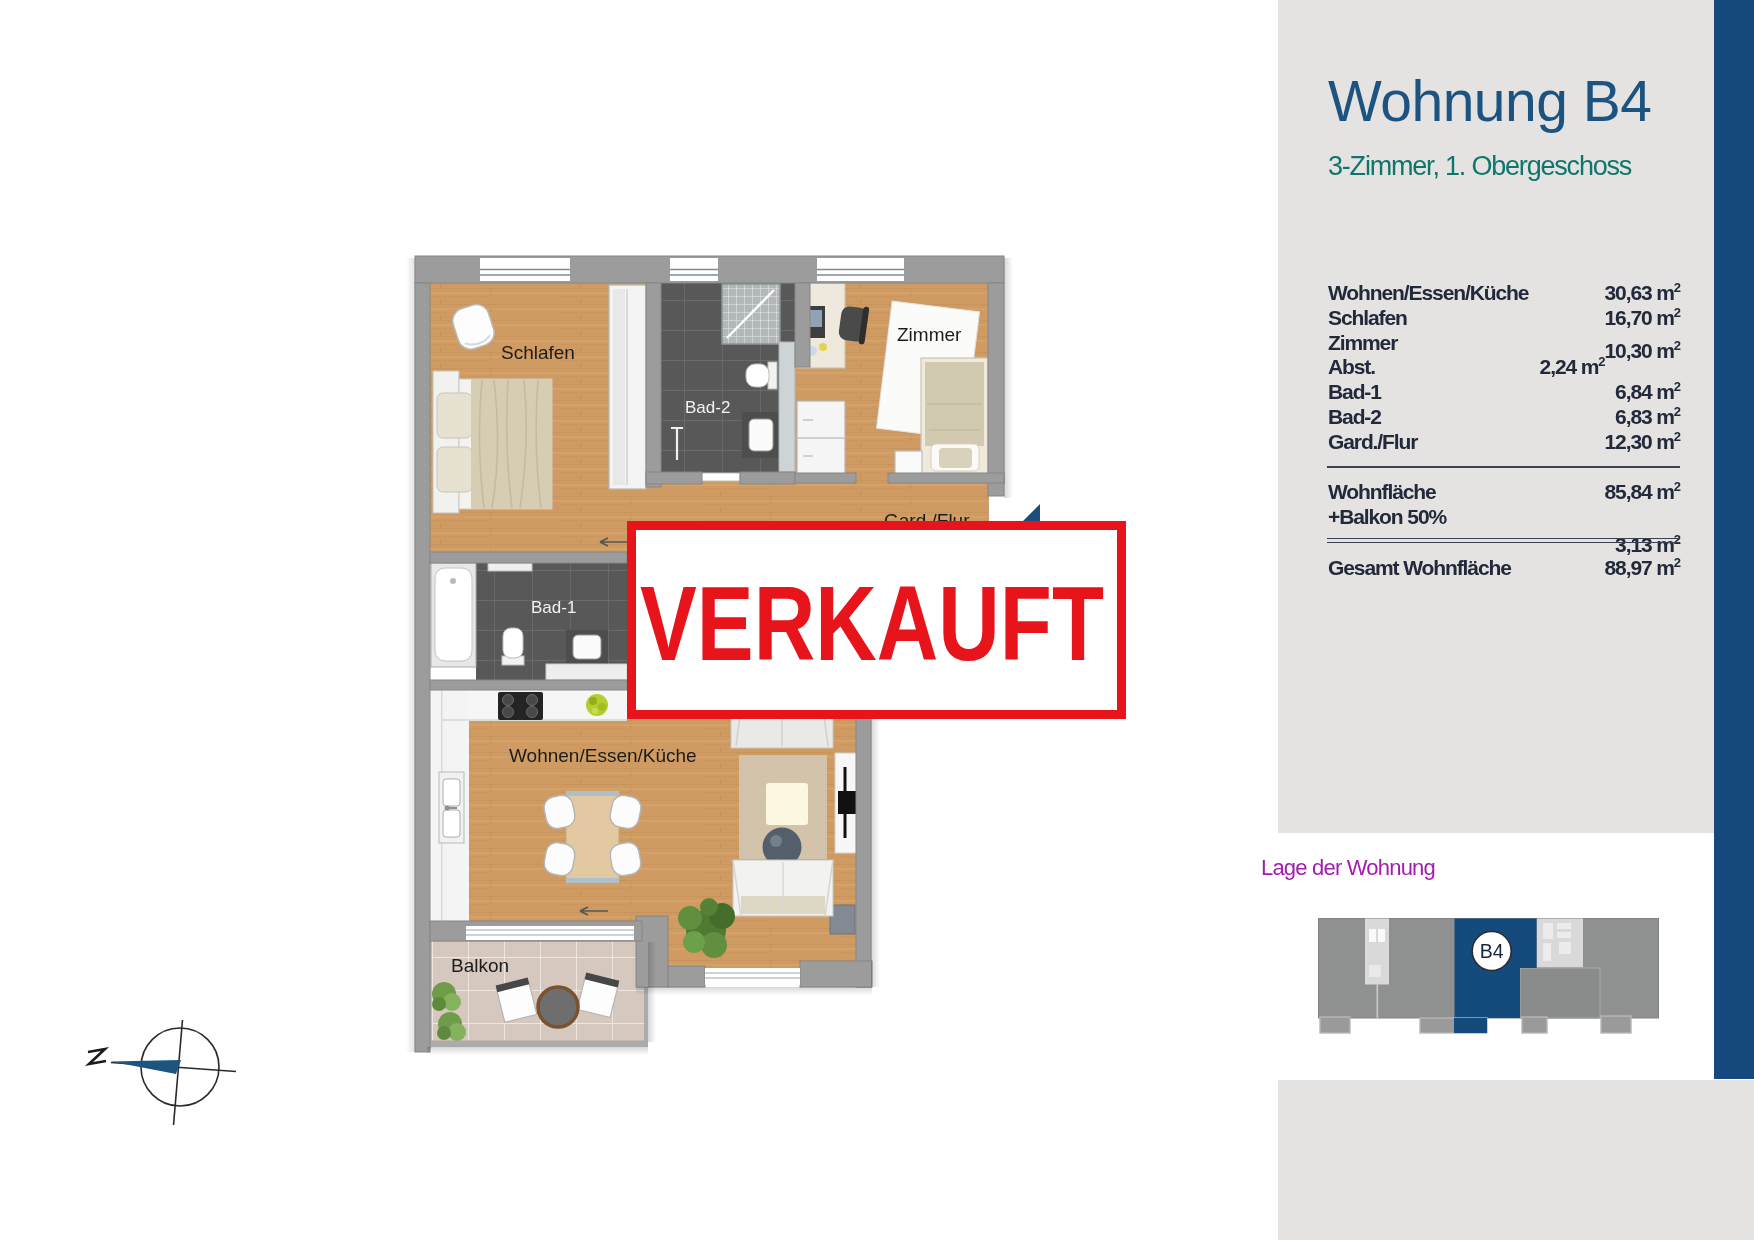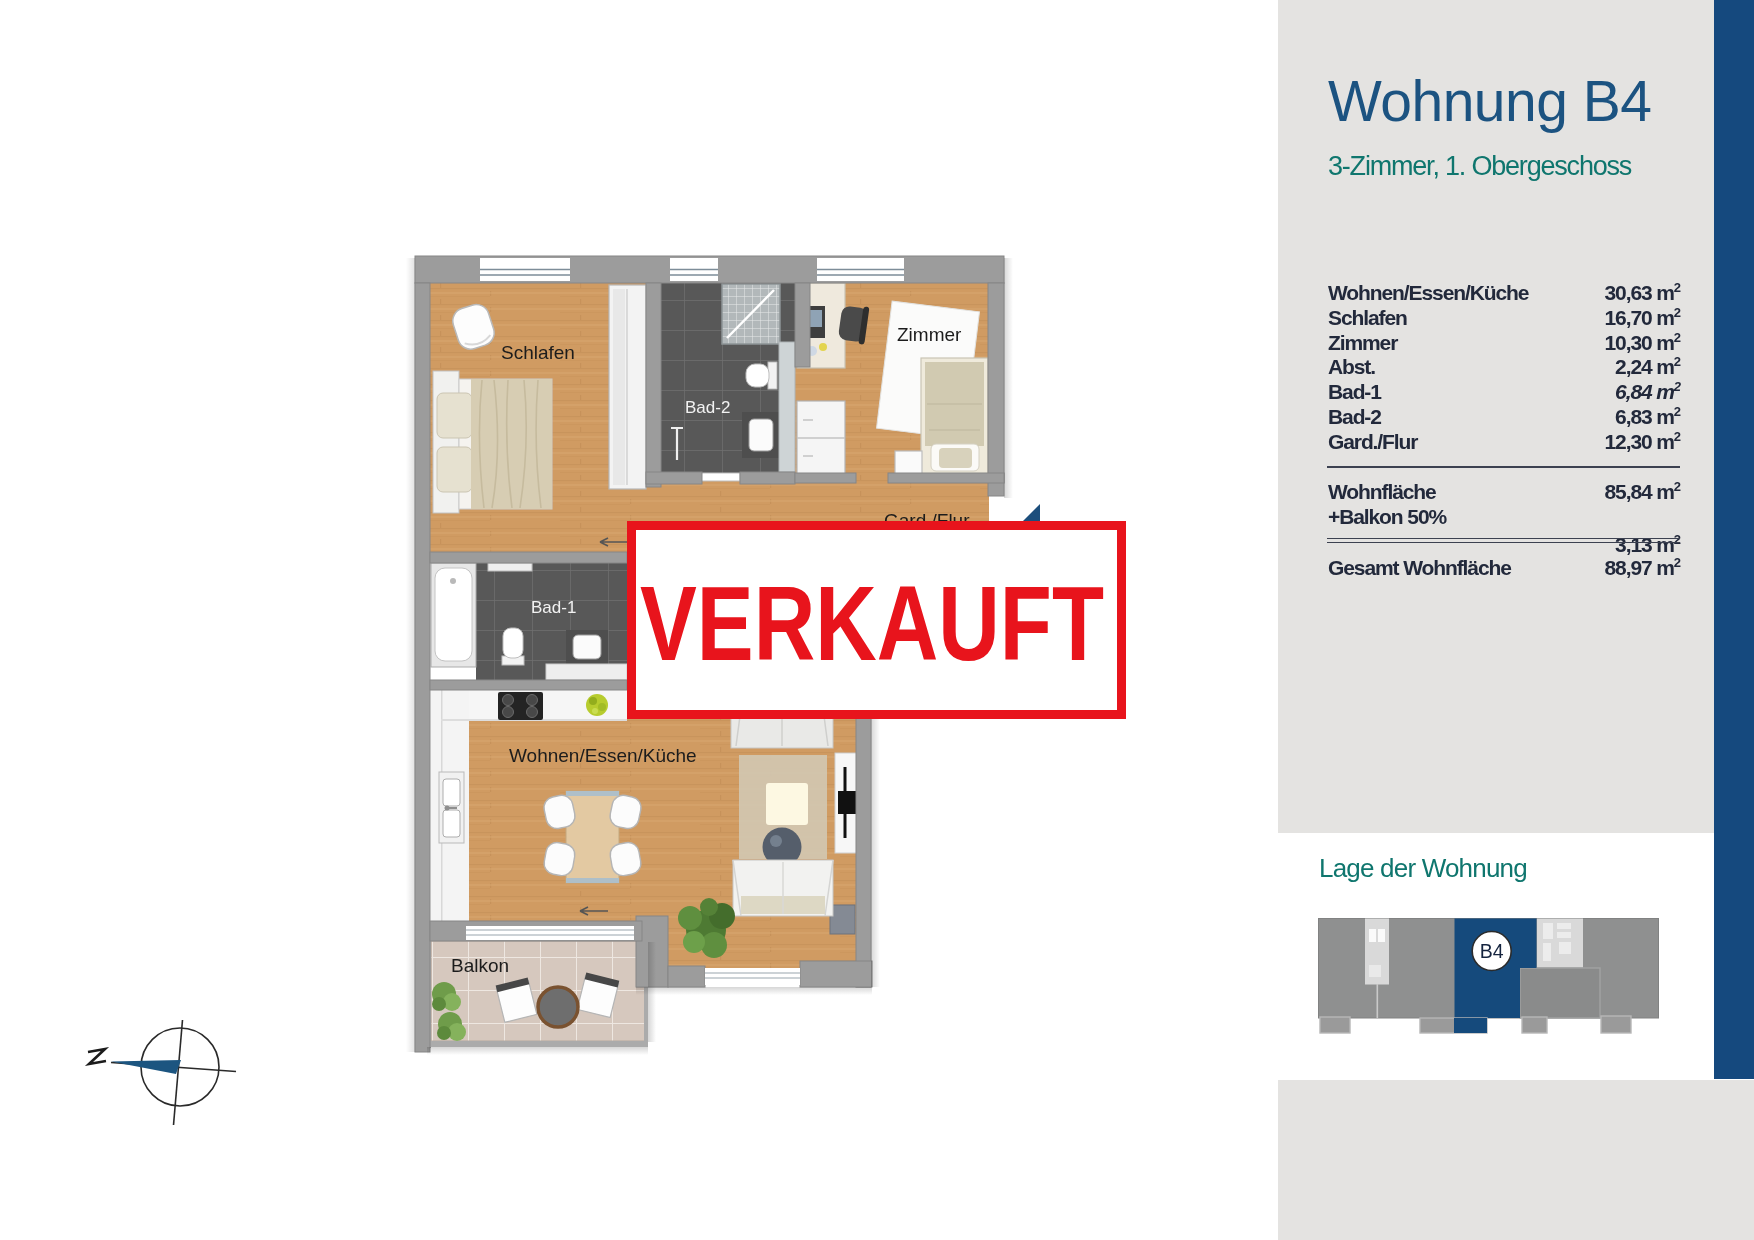--- a/index.html
+++ b/index.html
@@ -25,7 +25,7 @@
   <div class="abs" style="left:1328px;top:281px;width:352px;font-size:21px;line-height:24.8px;letter-spacing:-1.1px;color:#22293b;font-weight:bold;">
     <div><span style="float:right;">30,63 m<sup>2</sup></span>Wohnen/Essen/Küche</div>
     <div><span style="float:right;">16,70 m<sup>2</sup></span>Schlafen</div>
-    <div><span style="float:right;">10,30 m<sup>2</sup></span>Zimmer</div>
+    <div><span style="float:right;margin-top:8px;">10,30 m<sup>2</sup></span>Zimmer</div>
     <div><span style="float:right;margin-left:47px;">2,24 m<sup>2</sup></span>Abst.</div>
     <div><span style="float:right;font-style:italic;">6,84 m<sup>2</sup></span>Bad-1</div>
     <div><span style="float:right;">6,83 m<sup>2</sup></span>Bad-2</div>

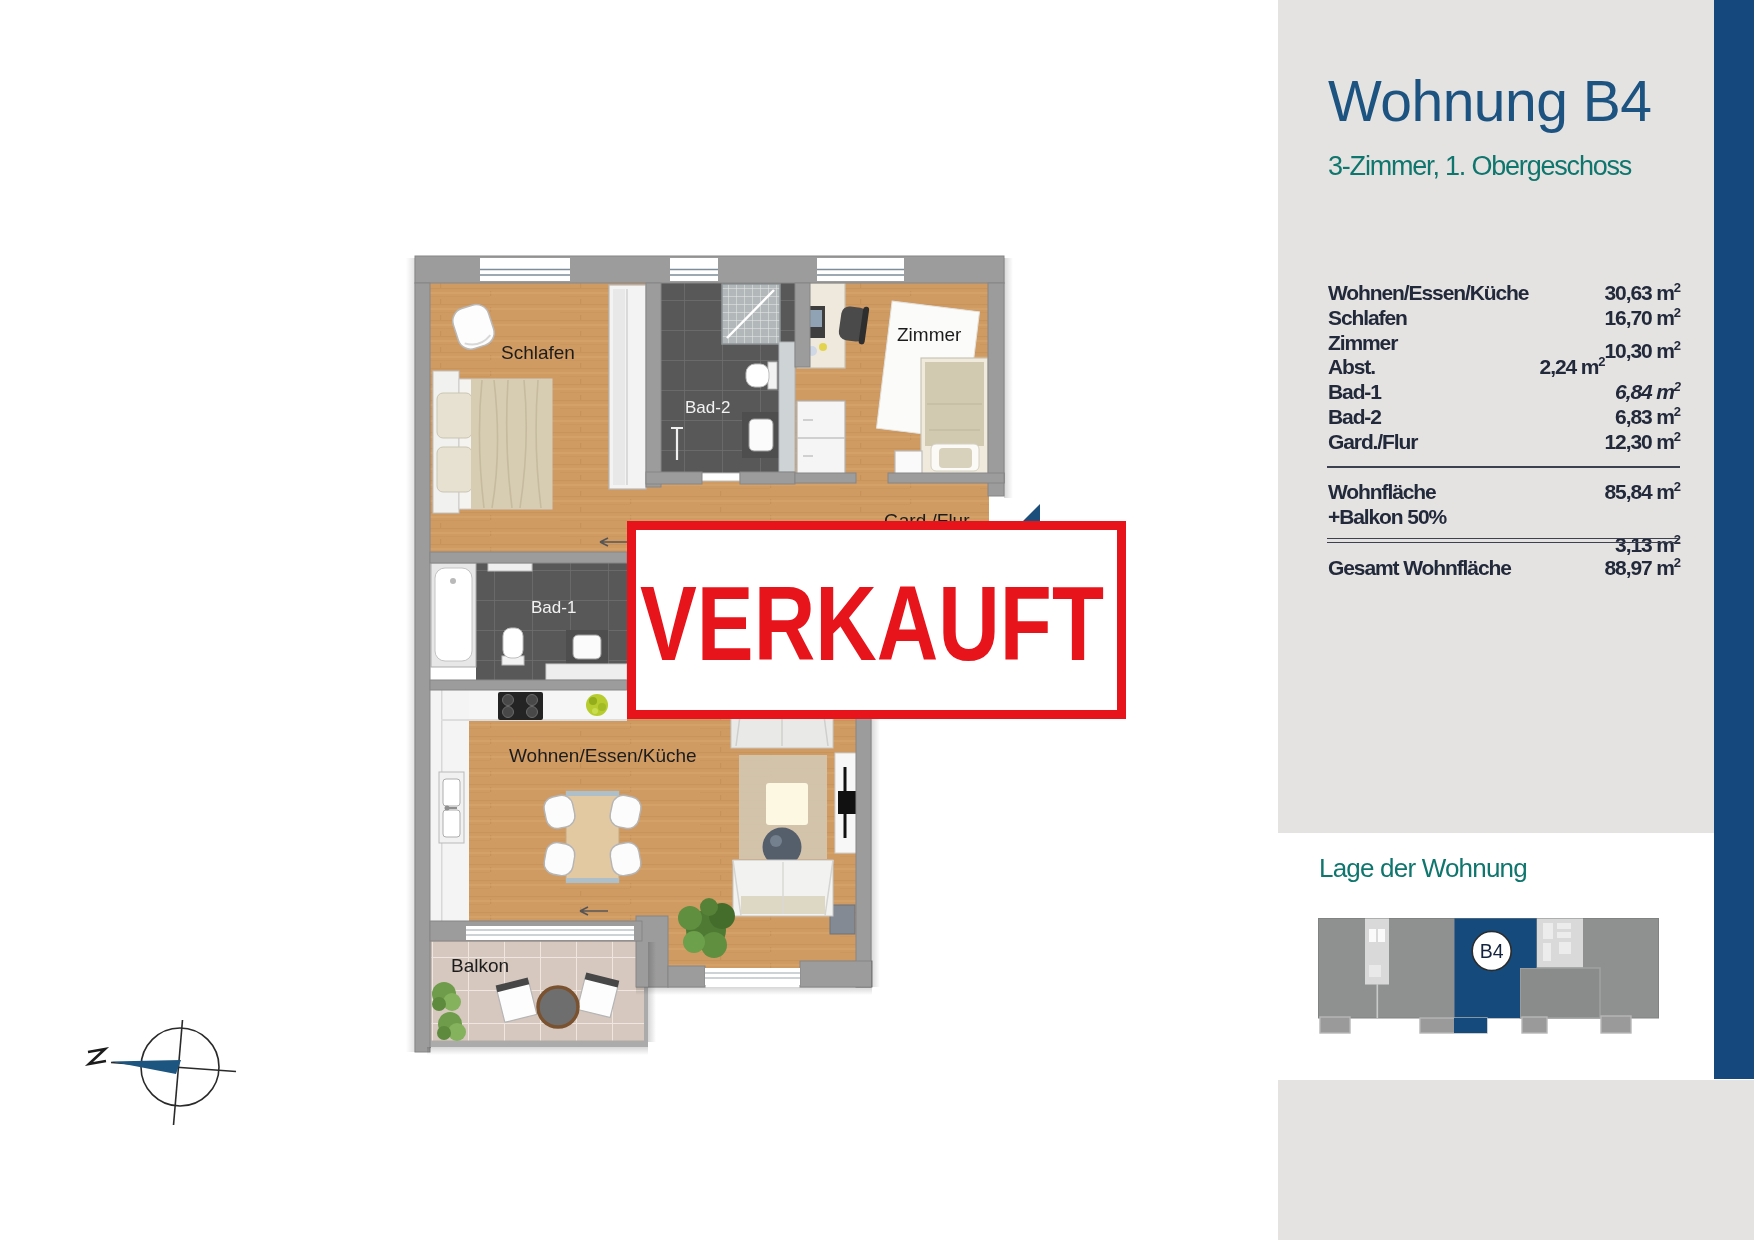--- a/index.html
+++ b/index.html
@@ -27,7 +27,7 @@
     <div><span style="float:right;">16,70 m<sup>2</sup></span>Schlafen</div>
     <div><span style="float:right;margin-top:8px;">10,30 m<sup>2</sup></span>Zimmer</div>
     <div><span style="float:right;margin-left:47px;">2,24 m<sup>2</sup></span>Abst.</div>
-    <div><span style="float:right;font-style:italic;">6,84 m<sup>2</sup></span>Bad-1</div>
+    <div><span style="float:right;">6,84 m<sup>2</sup></span>Bad-1</div>
     <div><span style="float:right;">6,83 m<sup>2</sup></span>Bad-2</div>
     <div><span style="float:right;margin-left:28px;">12,30 m<sup>2</sup></span>Gard./Flur</div>
   </div>

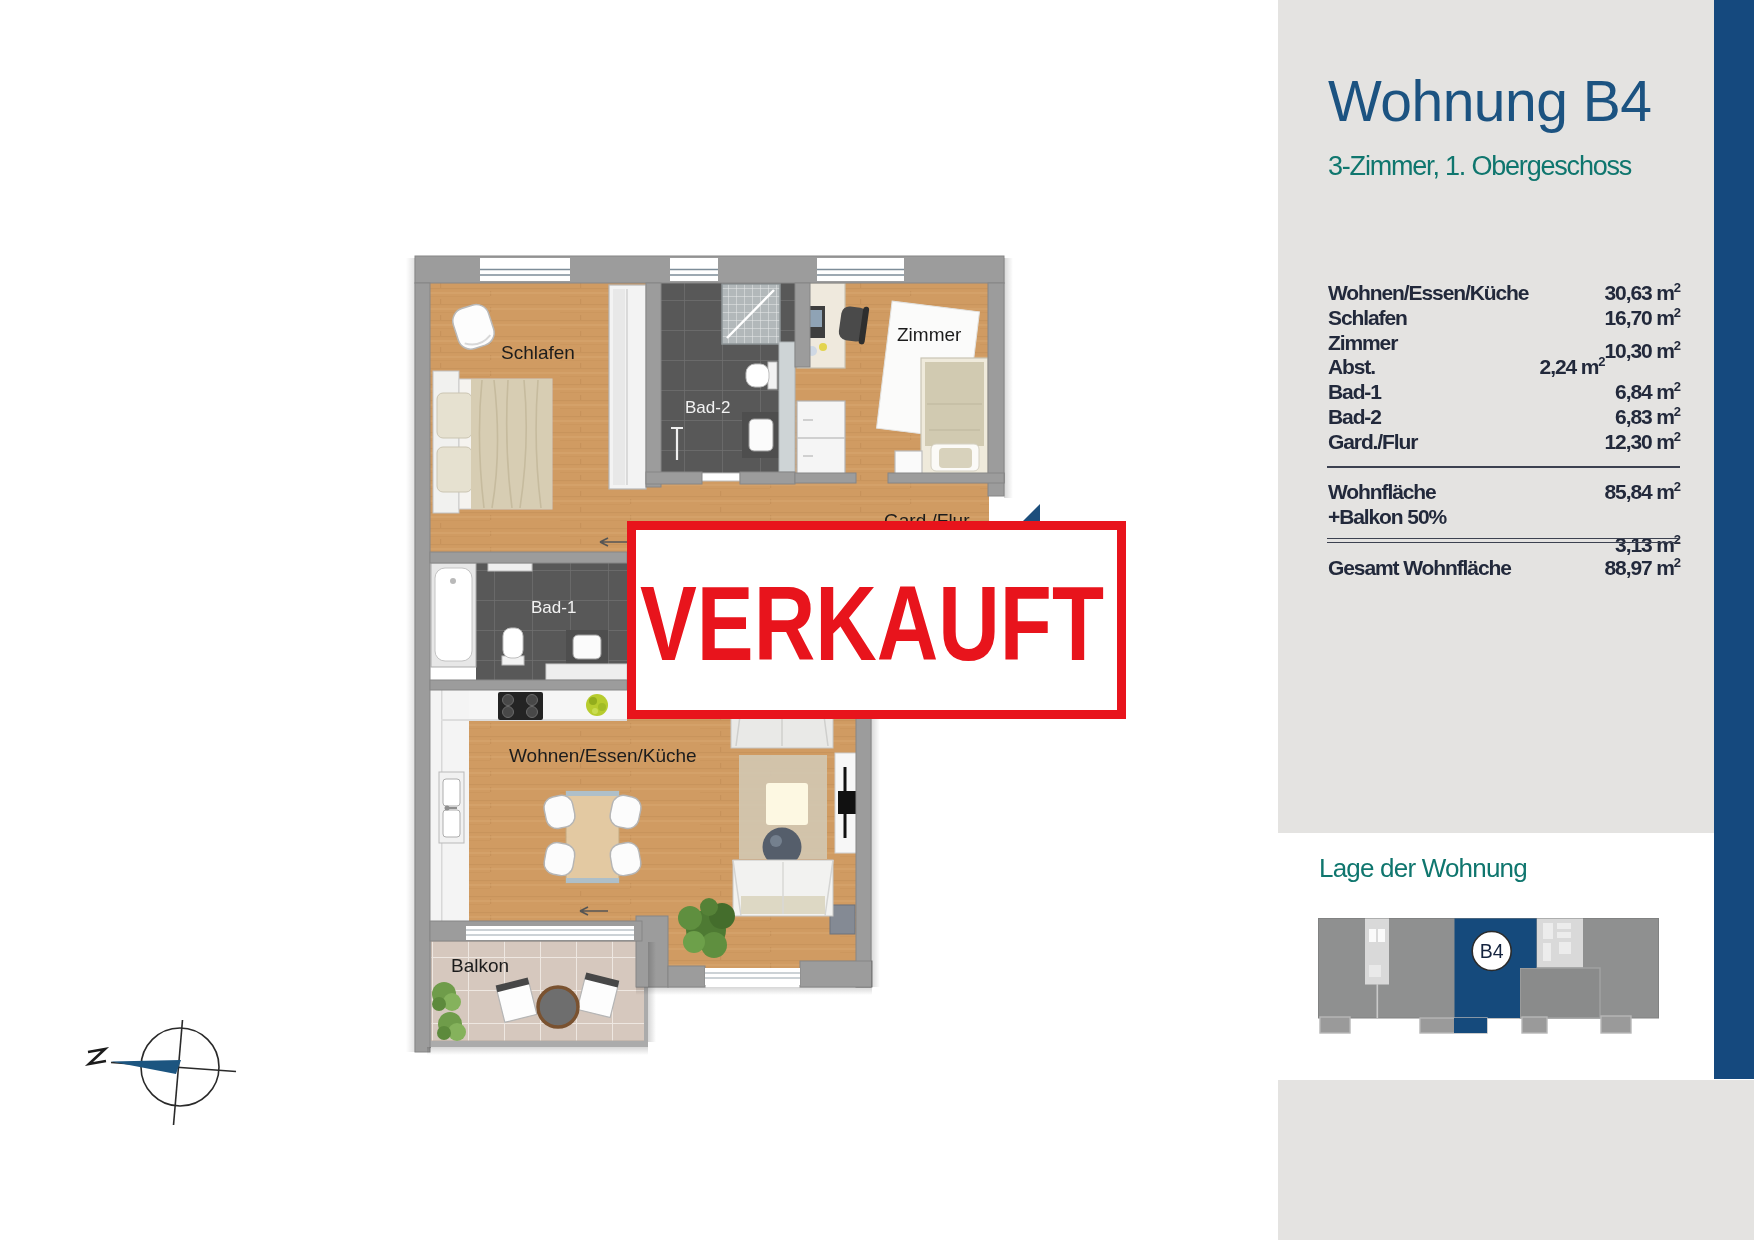--- a/index.html
+++ b/index.html
@@ -45,7 +45,7 @@
     <div><span style="float:right;">88,97 m<sup>2</sup></span>Gesamt Wohnfläche</div>
   </div>
 
-  <div class="abs" style="left:1319px;top:855px;font-size:26px;line-height:26px;letter-spacing:-0.8px;color:#0f766e;">Lage der Wohnung</div>
+  <div class="abs" style="left:1261px;top:855px;font-size:22px;line-height:26px;letter-spacing:-0.8px;color:#a21caf;">Lage der Wohnung</div>
 
   <svg class="abs" style="left:1317px;top:915px;" width="352" height="122" viewBox="0 0 352 122">
 

